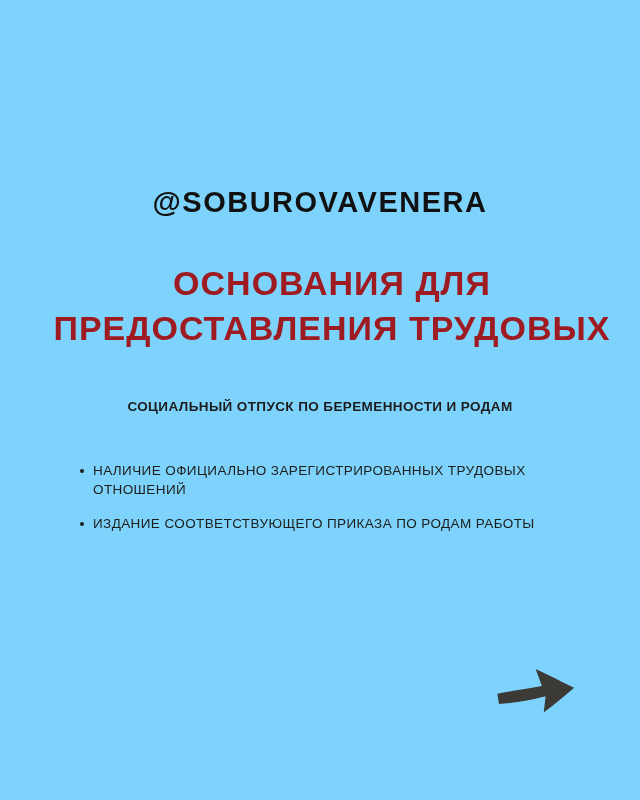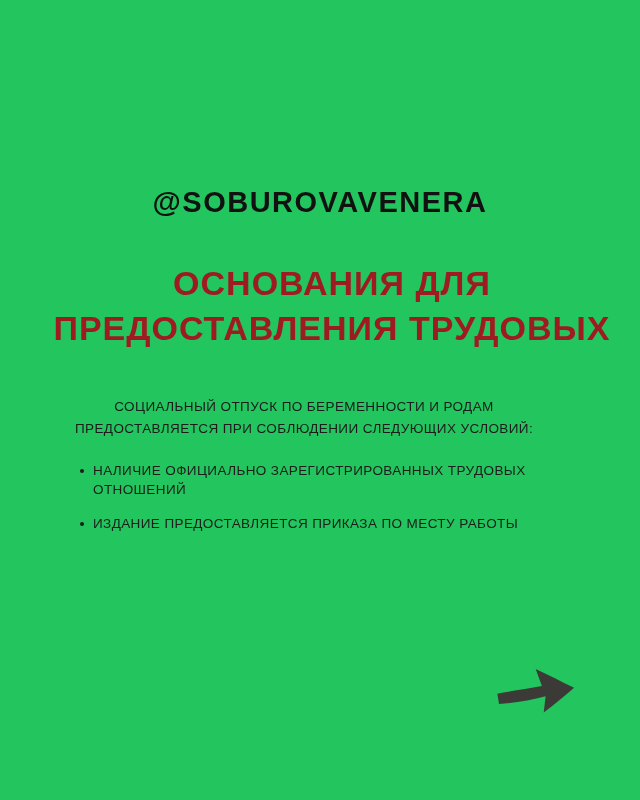--- a/index.html
+++ b/index.html
@@ -10,7 +10,7 @@
     position: relative;
     width: 640px;
     height: 800px;
-    background: #22c55e;
+    background: #7dd3fc;
     font-family: "Liberation Sans", sans-serif;
     overflow: hidden;
   }

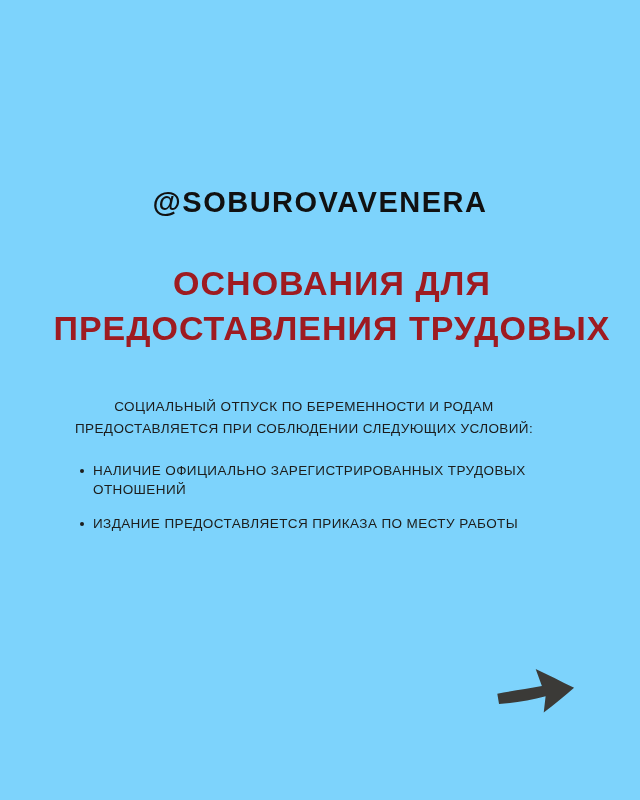--- a/index.html
+++ b/index.html
@@ -40,12 +40,12 @@
   .subtitle {
     position: absolute;
     top: 396px;
-    left: 24px;
+    left: 40px;
     width: 560px;
     text-align: center;
     color: #1C1C1C;
     font-size: 13.5px;
-    font-weight: normal;
+    font-weight: bold;
     letter-spacing: 0.4px;
     line-height: 22px;
   }

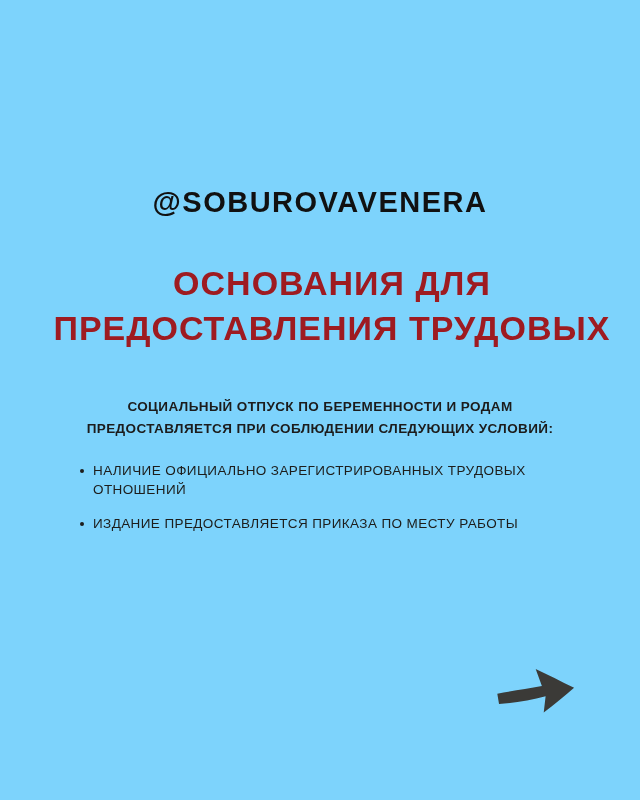--- a/index.html
+++ b/index.html
@@ -98,7 +98,6 @@
 
   <div class="subtitle">
     <div>СОЦИАЛЬНЫЙ ОТПУСК ПО БЕРЕМЕННОСТИ И РОДАМ</div>
-    <div>ПРЕДОСТАВЛЯЕТСЯ ПРИ СОБЛЮДЕНИИ СЛЕДУЮЩИХ УСЛОВИЙ:</div>
   </div>
 
   <div class="bullets">

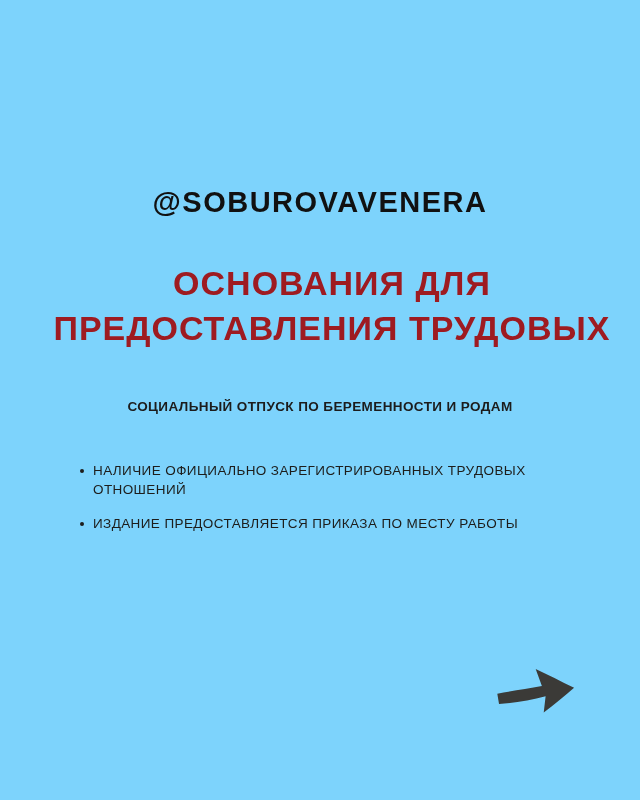--- a/index.html
+++ b/index.html
@@ -107,7 +107,7 @@
     </div>
     <div class="bullet-item">
       <span class="bullet-dot"></span>
-      <span class="bullet-text">ИЗДАНИЕ ПРЕДОСТАВЛЯЕТСЯ ПРИКАЗА ПО МЕСТУ РАБОТЫ</span>
+      <span class="bullet-text">ИЗДАНИЕ СООТВЕТСТВУЮЩЕГО ПРИКАЗА ПО РОДАМ РАБОТЫ</span>
     </div>
   </div>
 

